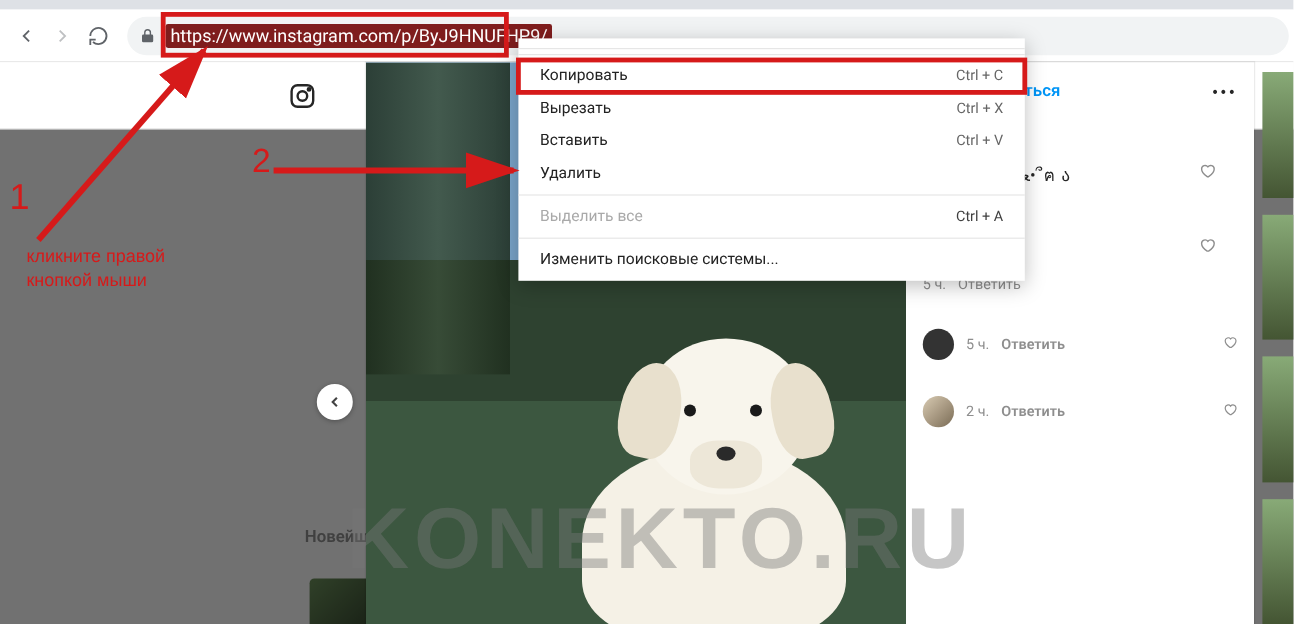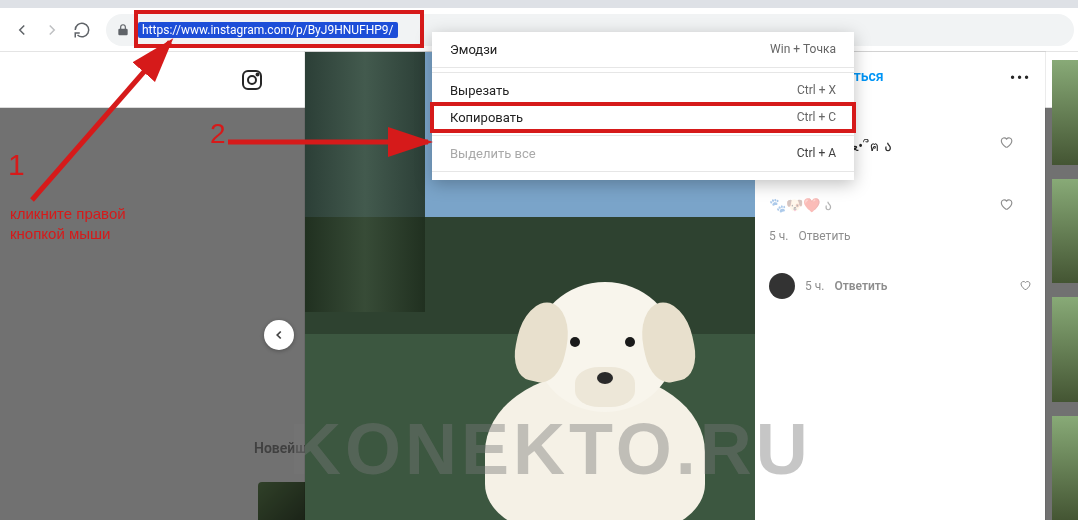--- a/index.html
+++ b/index.html
@@ -12,7 +12,7 @@
   .nav-btn svg { width:18px; height:18px; }
   .addr-wrap { flex:1; display:flex; align-items:center; background:#f1f3f4; border-radius:16px; height:32px; padding:0 10px; gap:8px; position:relative; }
   .lock { width:14px; height:14px; color:#5f6368; }
-  .addr-text { font-size:12px; color:#202124; background:#1d4ed8; color:#fff; padding:1px 4px; border-radius:2px; }
+  .addr-text { font-size:15px; color:#202124; background:#7f1d1d; color:#fff; padding:1px 4px; border-radius:2px; }
   .addr-highlight { position:absolute; left:28px; top:-4px; height:38px; width:290px; border:4px solid #d61a1a; pointer-events:none; z-index:50;}
   .tab-strip { height:8px; background:#dee1e6; }
   .content { position:absolute; top:52px; left:0; right:0; bottom:0; background:#fafafa; }

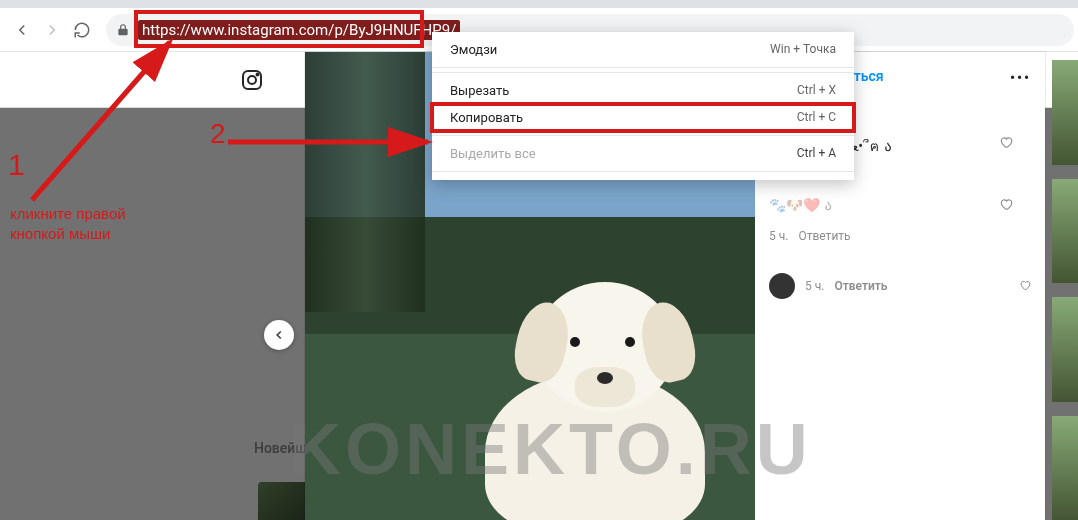--- a/index.html
+++ b/index.html
@@ -209,10 +209,6 @@
 </div>
 
 <div class="ctx" id="ctx">
-    <div class="ctx-item">
-      <span>Эмодзи</span>
-      <span class="shortcut">Win + Точка</span>
-    </div>
     <div class="ctx-sep"></div>
     <div class="ctx-sep"></div>
     <div class="ctx-item">

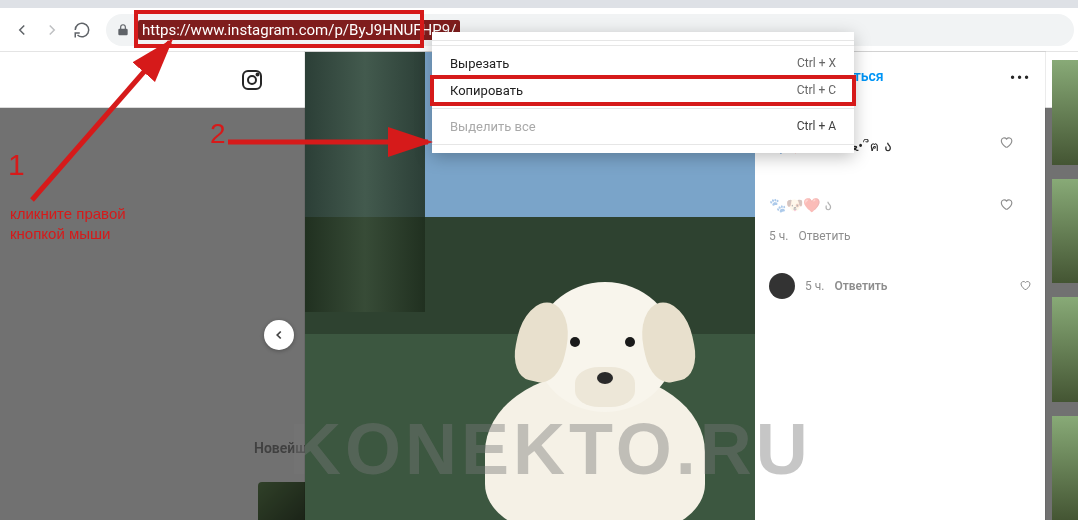--- a/index.html
+++ b/index.html
@@ -211,13 +211,13 @@
 <div class="ctx" id="ctx">
     <div class="ctx-sep"></div>
     <div class="ctx-sep"></div>
+    <div class="ctx-item hl">
+      <span>Копировать</span>
+      <span class="shortcut">Ctrl + C</span>
+    </div>
     <div class="ctx-item">
       <span>Вырезать</span>
       <span class="shortcut">Ctrl + X</span>
-    </div>
-    <div class="ctx-item hl">
-      <span>Копировать</span>
-      <span class="shortcut">Ctrl + C</span>
     </div>
     <div class="ctx-sep"></div>
     <div class="ctx-item disabled">

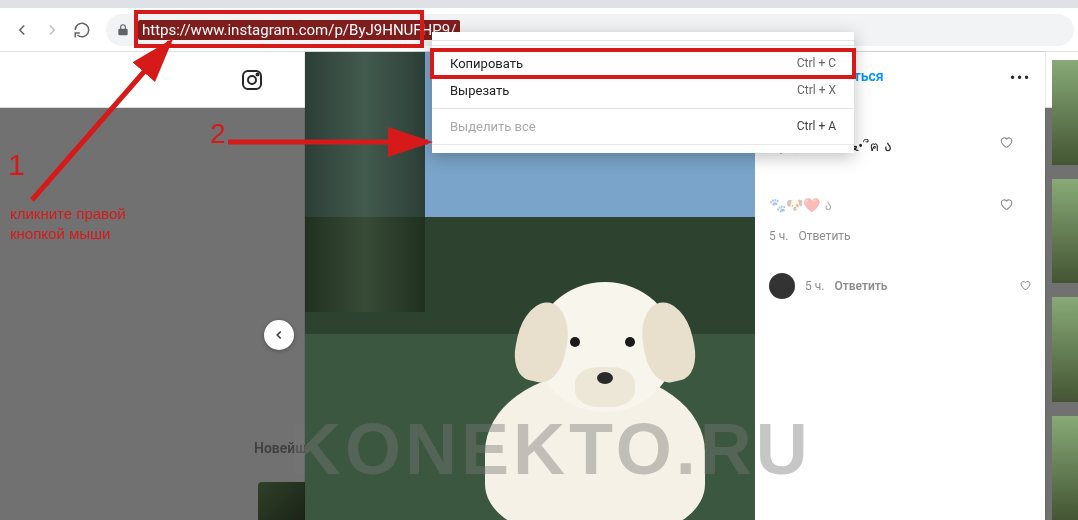--- a/index.html
+++ b/index.html
@@ -219,6 +219,10 @@
       <span>Вырезать</span>
       <span class="shortcut">Ctrl + X</span>
     </div>
+    <div class="ctx-item">
+      <span>Вставить</span>
+      <span class="shortcut">Ctrl + V</span>
+    </div>
     <div class="ctx-sep"></div>
     <div class="ctx-item disabled">
       <span>Выделить все</span>

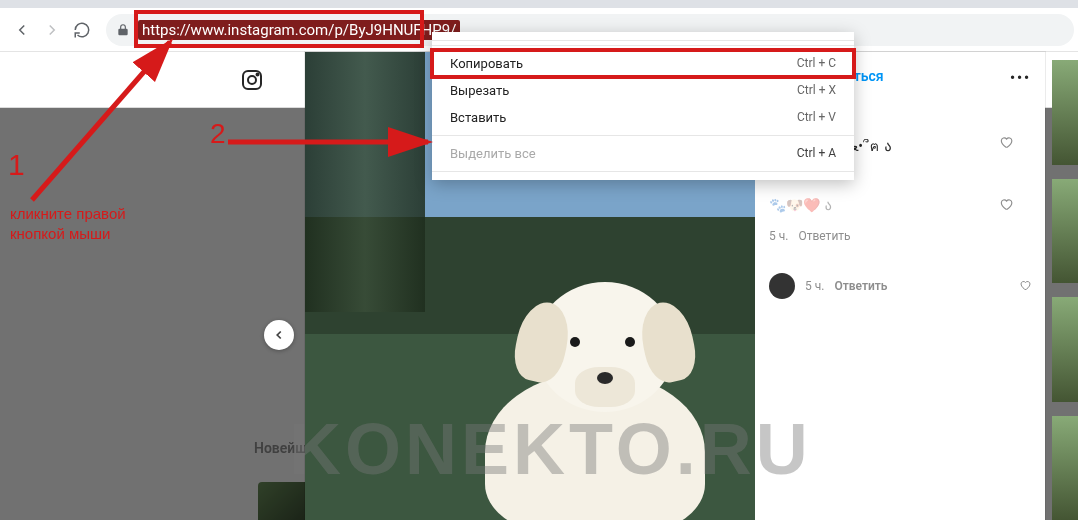--- a/index.html
+++ b/index.html
@@ -223,6 +223,10 @@
       <span>Вставить</span>
       <span class="shortcut">Ctrl + V</span>
     </div>
+    <div class="ctx-item">
+      <span>Удалить</span>
+      <span class="shortcut"></span>
+    </div>
     <div class="ctx-sep"></div>
     <div class="ctx-item disabled">
       <span>Выделить все</span>

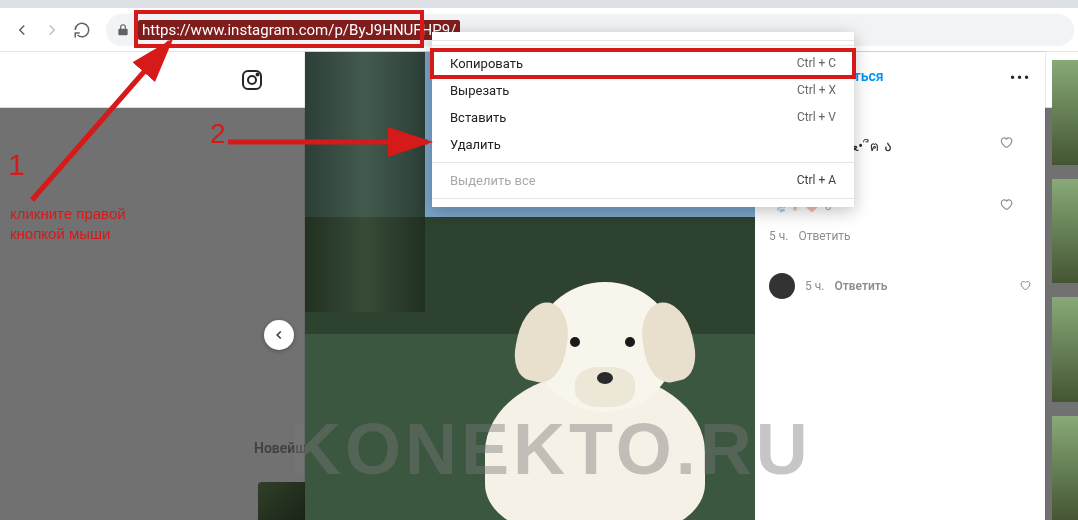--- a/index.html
+++ b/index.html
@@ -78,7 +78,7 @@
   
   .annot { position:absolute; color:#d61a1a; font-family: Arial, sans-serif; z-index:200; }
   .annot.n1 { top:148px; left:8px; font-size:30px; font-weight:400; }
-  .annot.txt { top:204px; left:10px; font-size:15px; line-height:1.35; width:170px; }
+  .annot.txt { top:204px; left:22px; font-size:15px; line-height:1.35; width:170px; }
   .annot.n2 { top:118px; left:210px; font-size:28px; }
   .arrow { position:absolute; z-index:190; }
   .arrow svg { overflow:visible; }

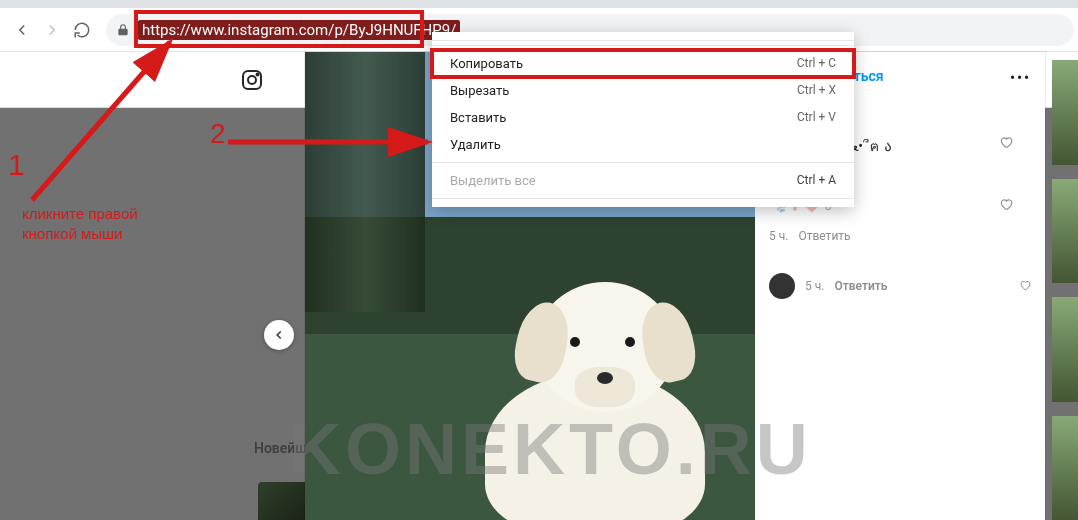--- a/index.html
+++ b/index.html
@@ -233,6 +233,10 @@
       <span class="shortcut">Ctrl + A</span>
     </div>
     <div class="ctx-sep"></div>
+    <div class="ctx-item">
+      <span>Изменить поисковые системы...</span>
+      <span class="shortcut"></span>
+    </div>
   </div>
 
 <div class="annot n1">1</div>

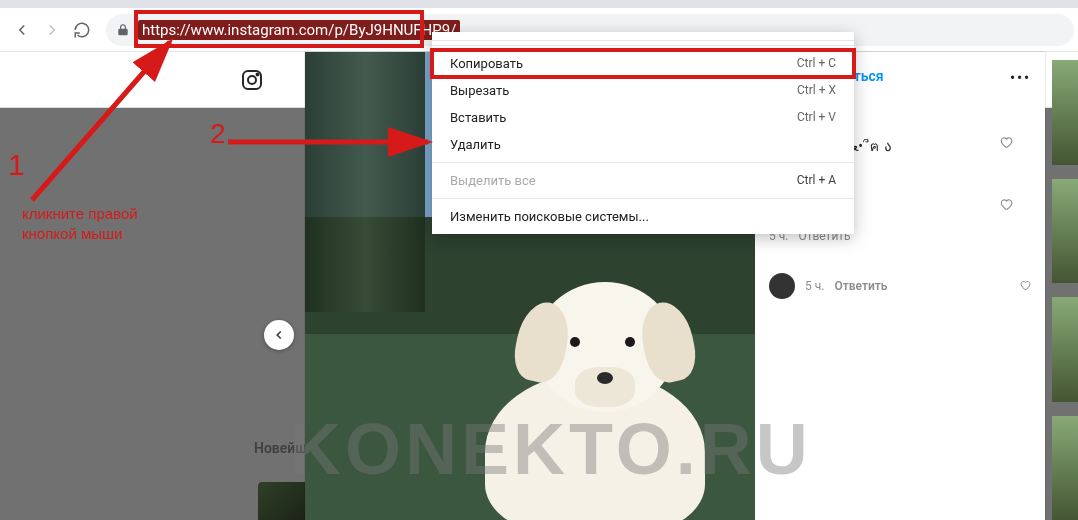--- a/index.html
+++ b/index.html
@@ -205,6 +205,14 @@
             <path d="M12 21s-8-5.3-8-11a5 5 0 0 1 9-3 5 5 0 0 1 9 3c0 5.7-8 11-8 11z"></path>
           </svg></span>
     </div>
+    <div class="cmt">
+      <div class="avatar b"></div>
+      <span class="time">2 ч.</span>
+      <span class="reply">Ответить</span>
+      <span class="hout"><svg viewBox="0 0 24 24" fill="none" stroke="currentColor" stroke-width="2">
+            <path d="M12 21s-8-5.3-8-11a5 5 0 0 1 9-3 5 5 0 0 1 9 3c0 5.7-8 11-8 11z"></path>
+          </svg></span>
+    </div>
   </div>
 </div>
 

